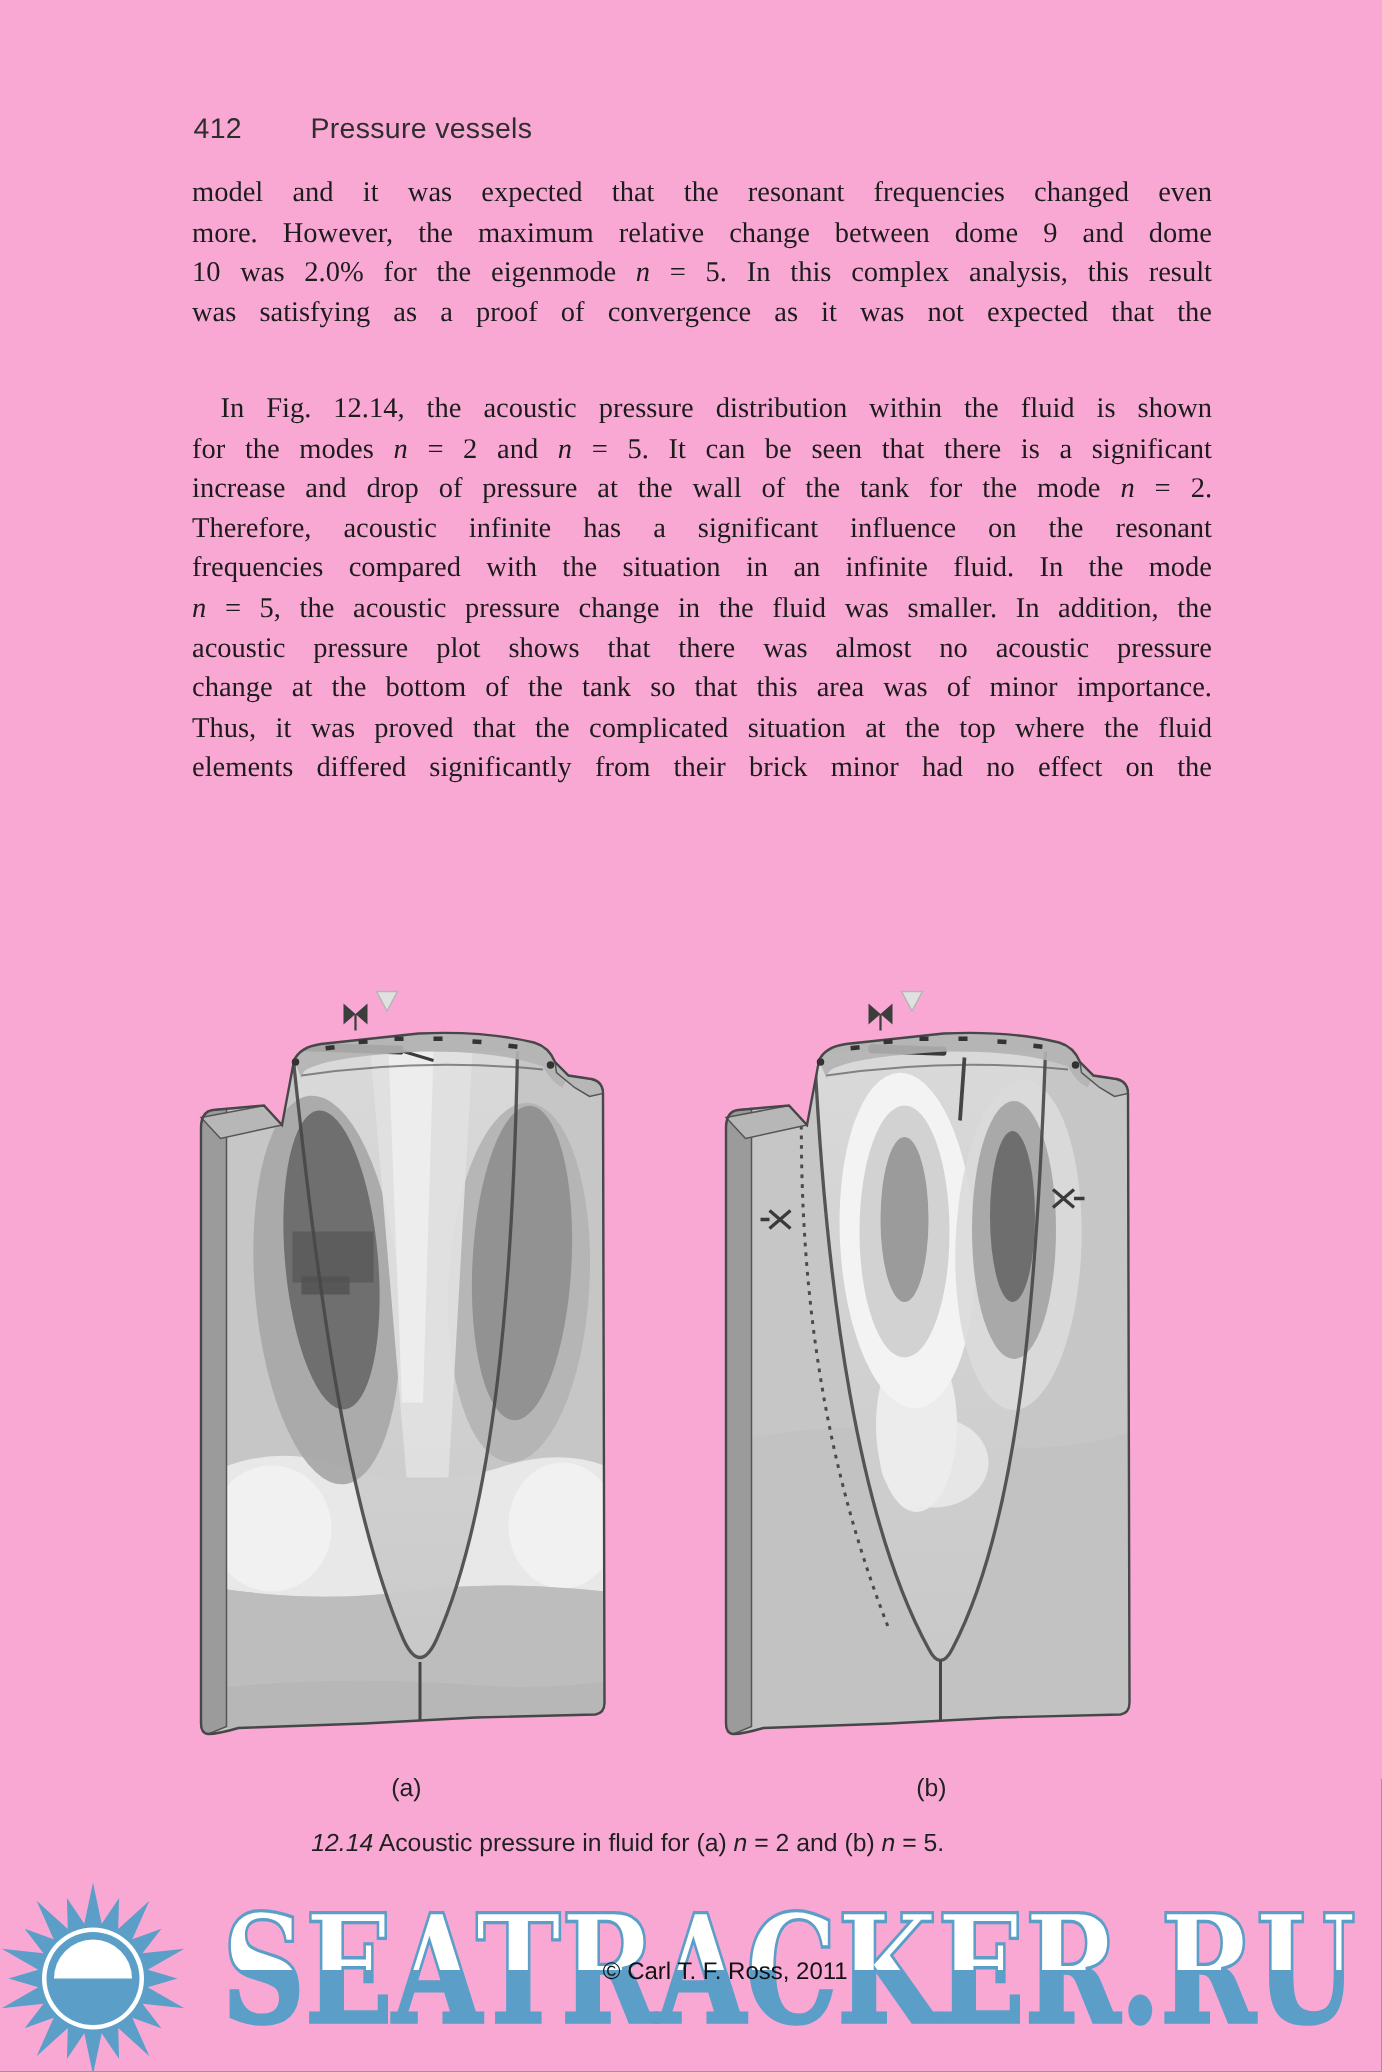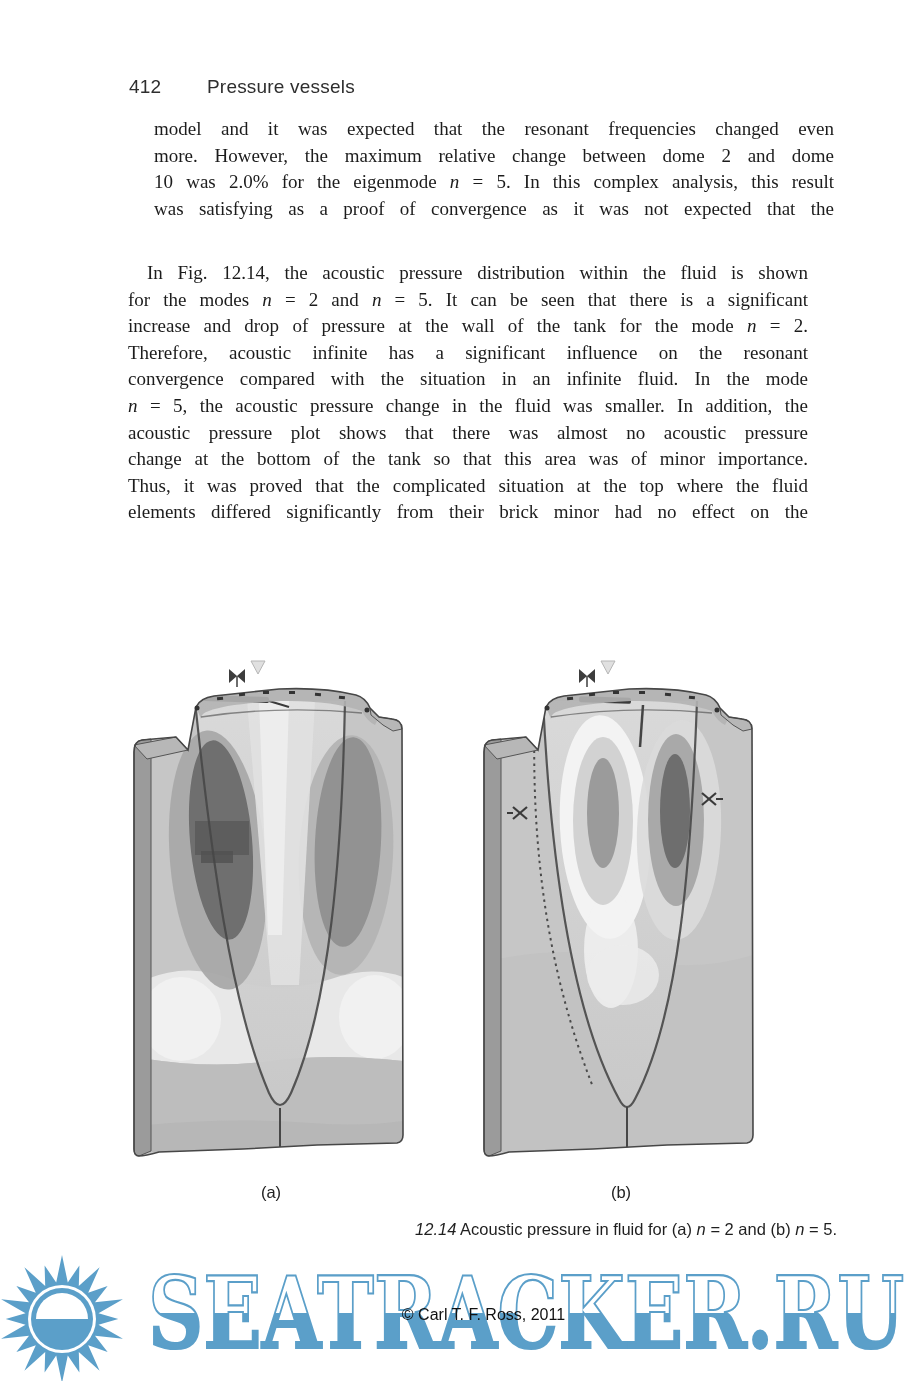--- a/index.html
+++ b/index.html
@@ -3,7 +3,7 @@
 <meta charset="utf-8">
 <style>
   html,body{margin:0;padding:0;background:#777;}
-  .page{position:relative;width:921px;height:1381px;background:#ffffff;overflow:hidden;
+  .page{position:relative;width:921px;height:1381px;background:#f9a8d4;overflow:hidden;
         font-family:"Liberation Serif",serif;color:var(--c-ink,#1c1c1c);}
   .runhead{position:absolute;top:76px;left:129px;font-family:"Liberation Sans",sans-serif;
            font-size:19px;color:#2e2e2e;letter-spacing:.2px;}

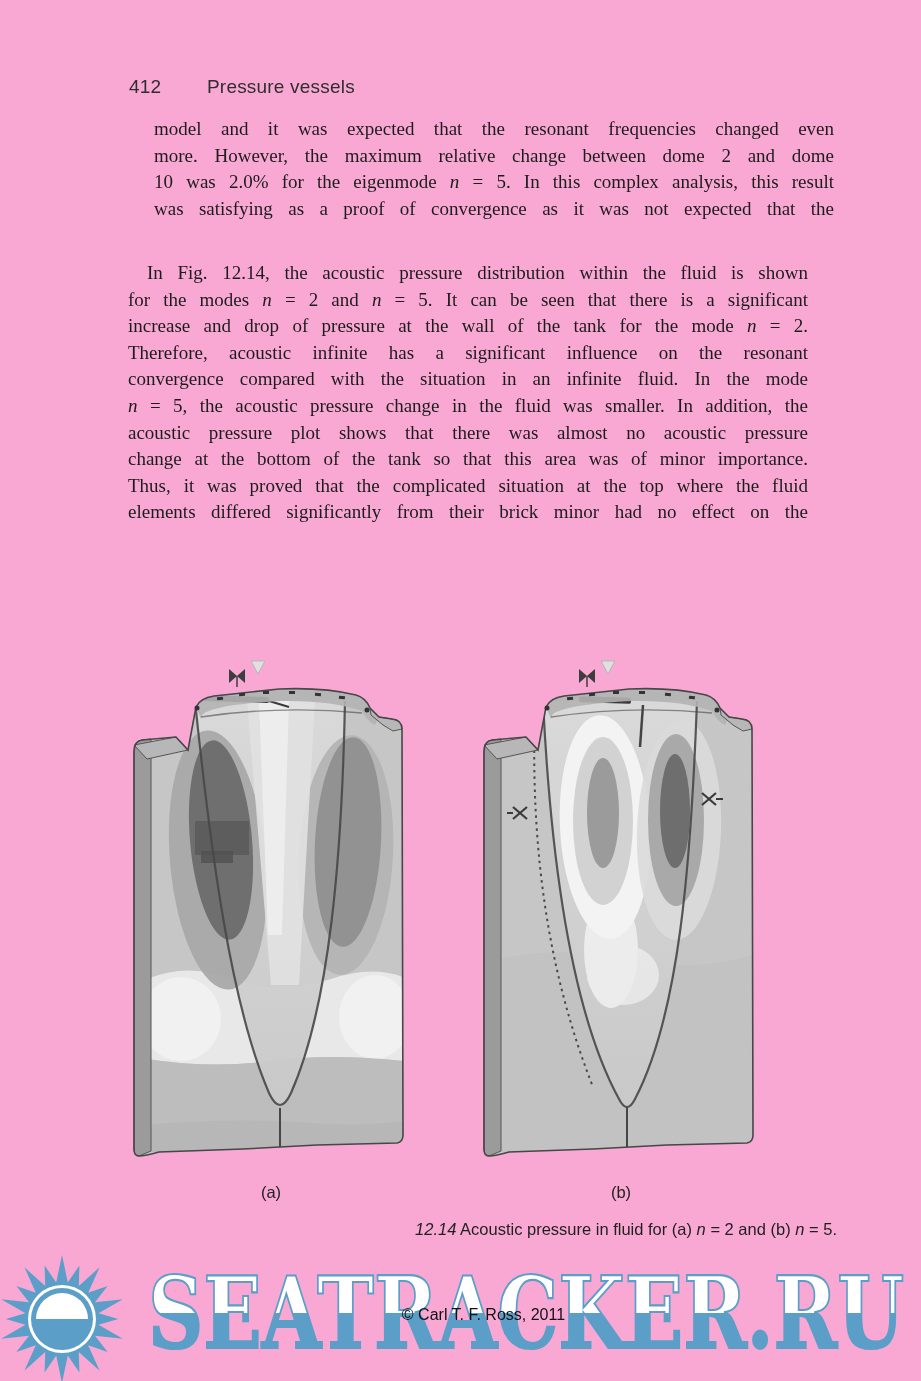--- a/index.html
+++ b/index.html
@@ -9,7 +9,7 @@
            font-size:19px;color:#2e2e2e;letter-spacing:.2px;}
   .runhead .pagenum{display:inline-block;width:78px;}
   .para{position:absolute;left:128px;width:680px;font-size:19px;line-height:26.6px;}
-  .p1{top:116px;margin-left:26px;}
+  .p1{top:116px;}
   .p2{top:260px;}
   .line{white-space:normal;}
   .jl{text-align:justify;text-align-last:justify;}

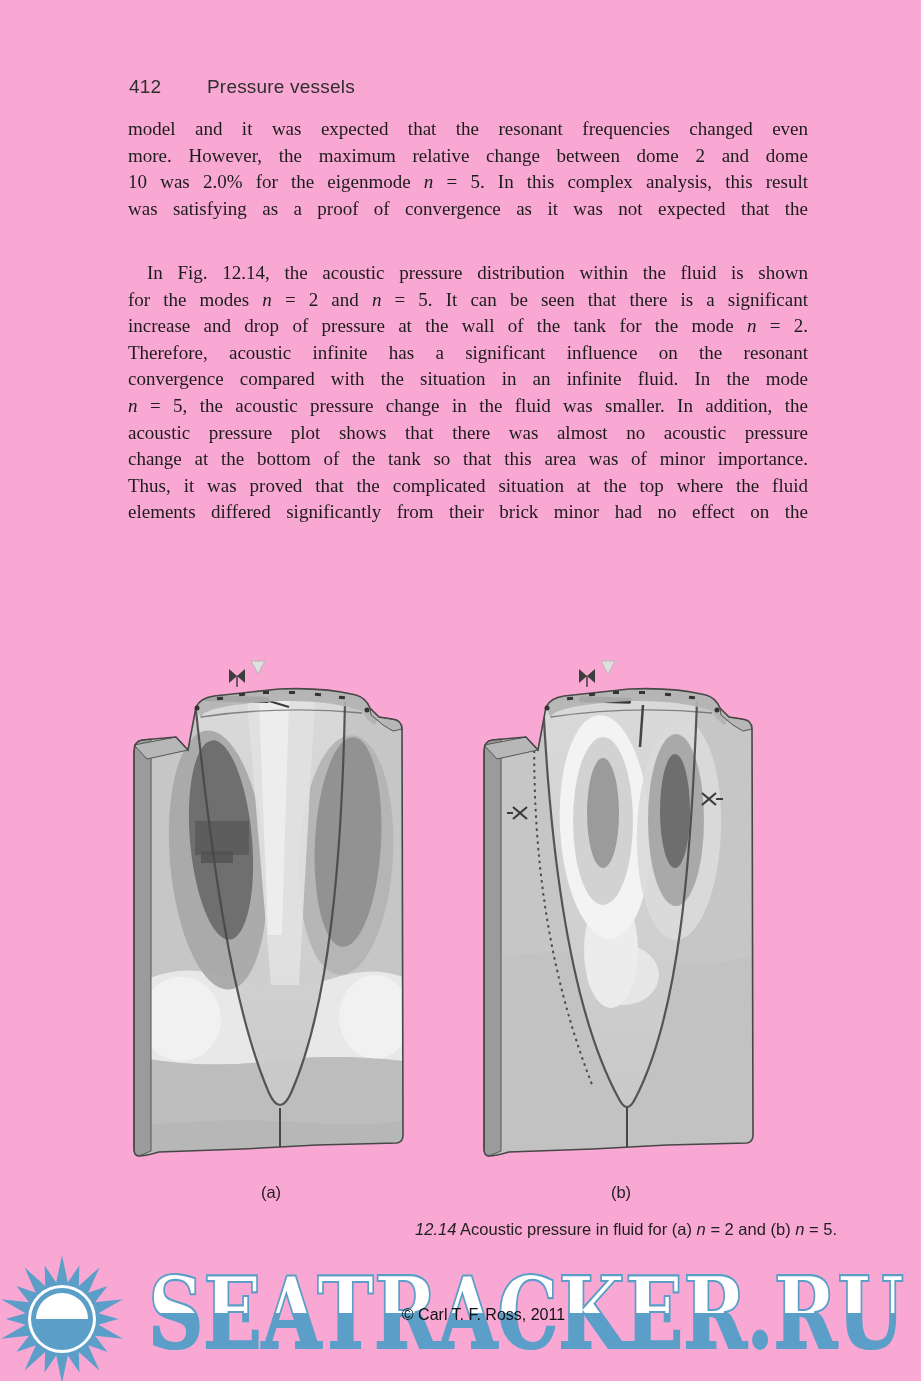--- a/index.html
+++ b/index.html
@@ -40,7 +40,7 @@
 
   <div class="para p1">
       <div class="line jl">model and it was expected that the resonant frequencies changed even</div>
-      <div class="line jl">more. However, the maximum relative change between dome 2 and dome</div>
+      <div class="line jl">more. However, the maximum relative change between dome 9 and dome</div>
       <div class="line jl">10 was 2.0% for the eigenmode <i>n</i> = 5. In this complex analysis, this result</div>
       <div class="line jl">was satisfying as a proof of convergence as it was not expected that the</div>
     </div>

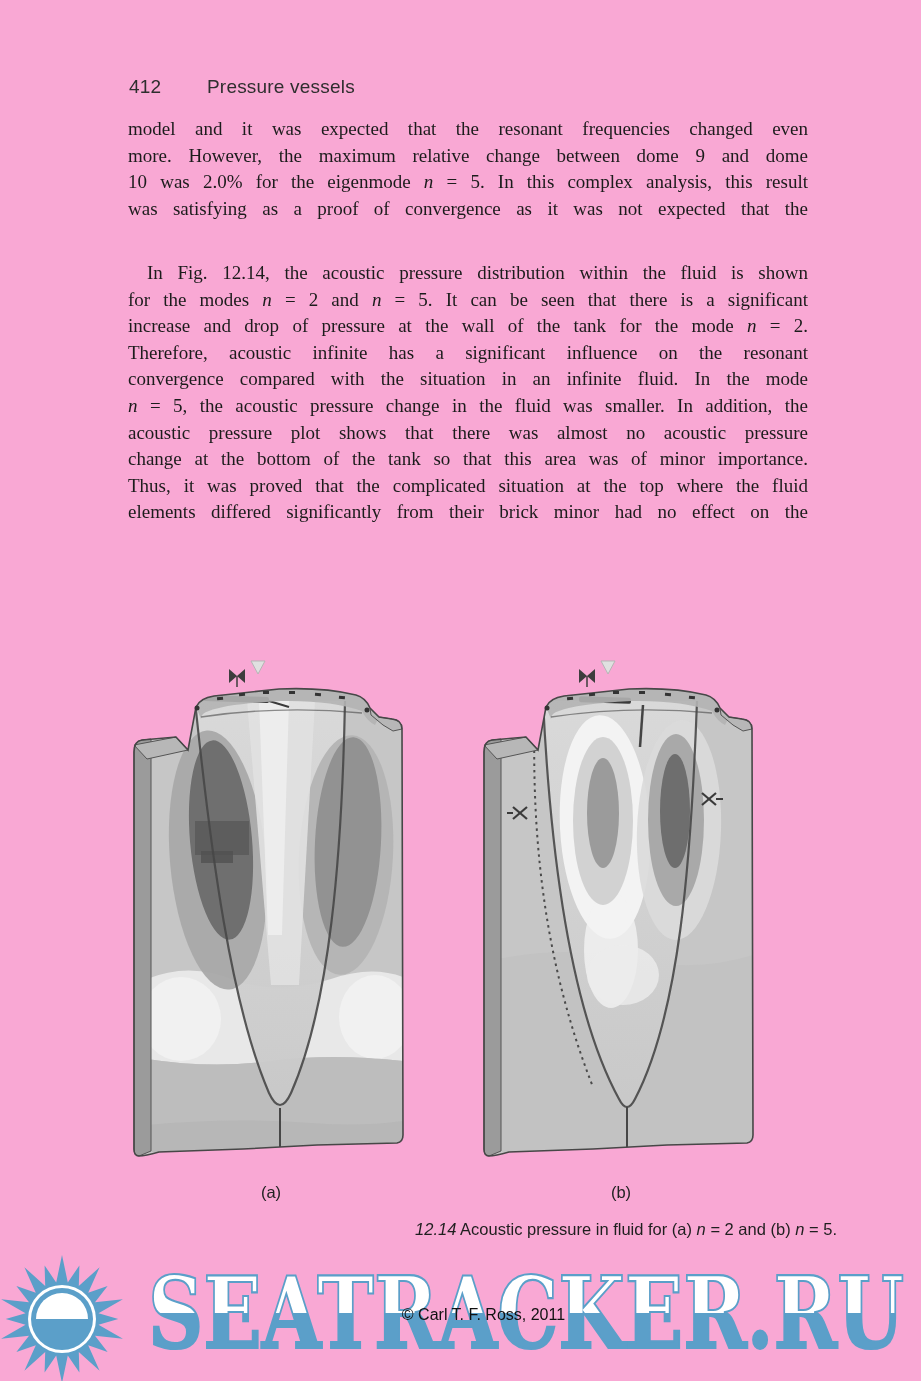--- a/index.html
+++ b/index.html
@@ -50,7 +50,7 @@
       <div class="line jl">for the modes <i>n</i> = 2 and <i>n</i> = 5. It can be seen that there is a significant</div>
       <div class="line jl">increase and drop of pressure at the wall of the tank for the mode <i>n</i> = 2.</div>
       <div class="line jl">Therefore, acoustic infinite has a significant influence on the resonant</div>
-      <div class="line jl">convergence compared with the situation in an infinite fluid. In the mode</div>
+      <div class="line jl">frequencies compared with the situation in an infinite fluid. In the mode</div>
       <div class="line jl"><i>n</i> = 5, the acoustic pressure change in the fluid was smaller. In addition, the</div>
       <div class="line jl">acoustic pressure plot shows that there was almost no acoustic pressure</div>
       <div class="line jl">change at the bottom of the tank so that this area was of minor importance.</div>

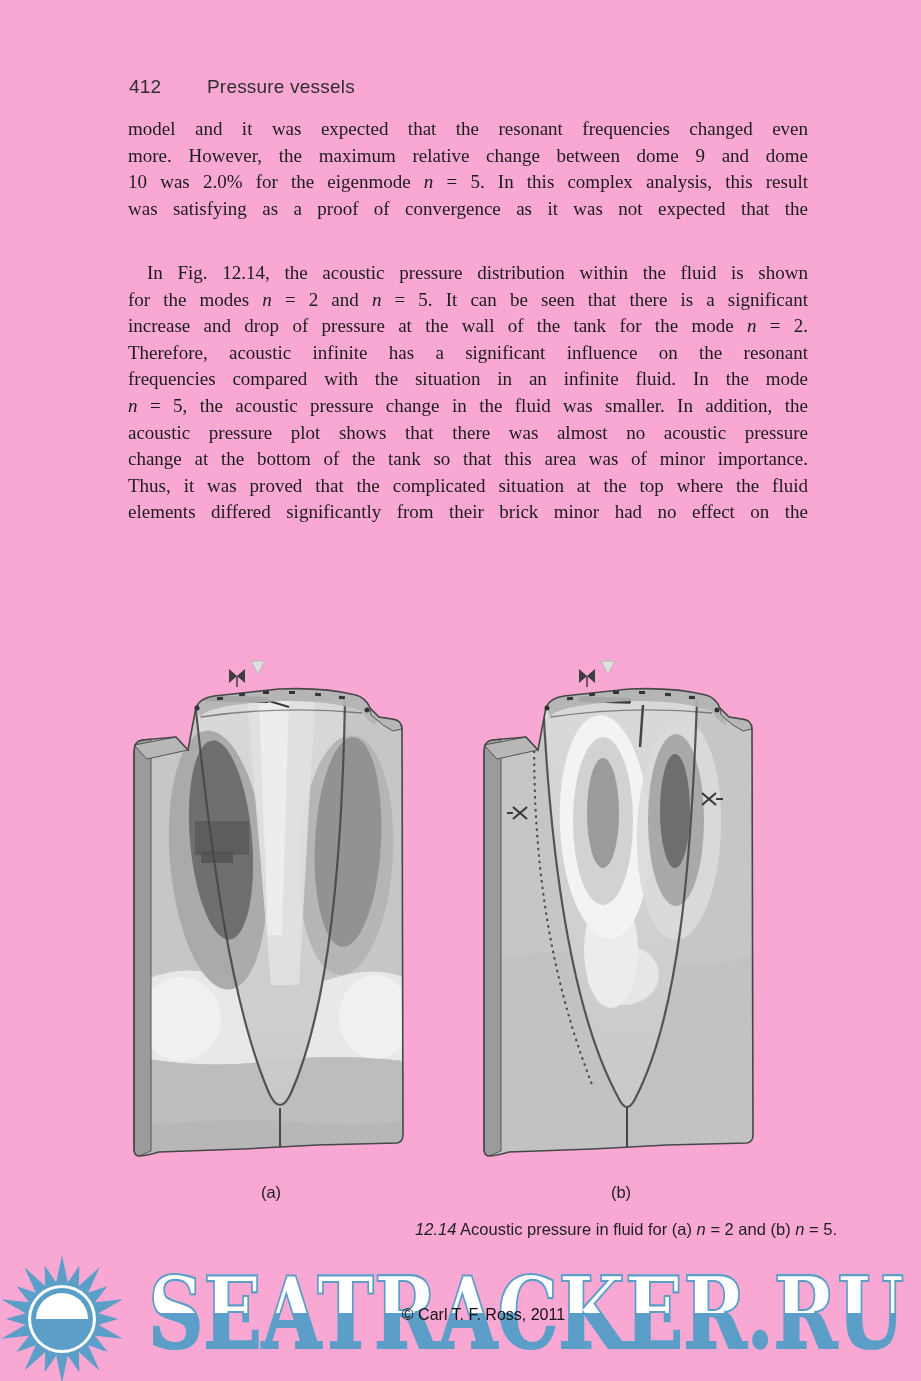--- a/index.html
+++ b/index.html
@@ -20,7 +20,7 @@
   .figlabel{position:absolute;width:280px;text-align:center;top:1183px;
             font-family:"Liberation Sans",sans-serif;font-size:16.5px;color:#222;}
   #labA{left:131px;} #labB{left:481px;}
-  .caption{position:absolute;left:0;top:1220px;width:837px;text-align:right;
+  .caption{position:absolute;left:0;top:1220px;width:837px;text-align:center;
            font-family:"Liberation Sans",sans-serif;font-size:16.5px;color:#1f1f1f;}
   .wm-sun{position:absolute;left:0;top:1241px;}
   .wm-textsvg{position:absolute;left:146px;top:1256px;}

